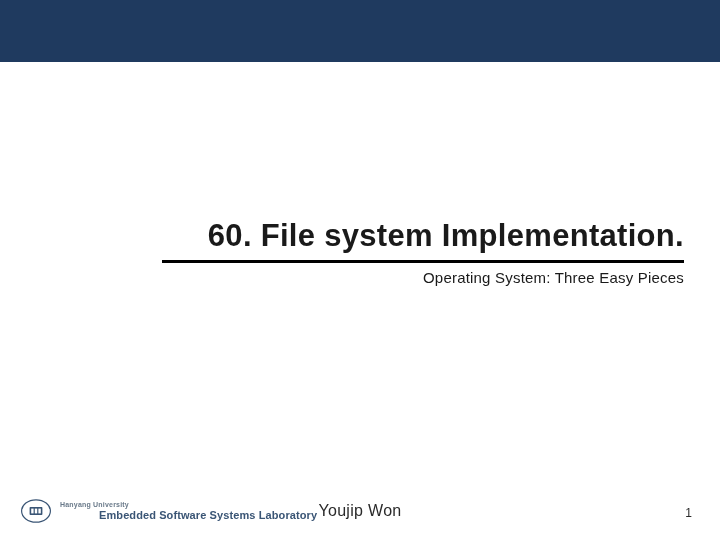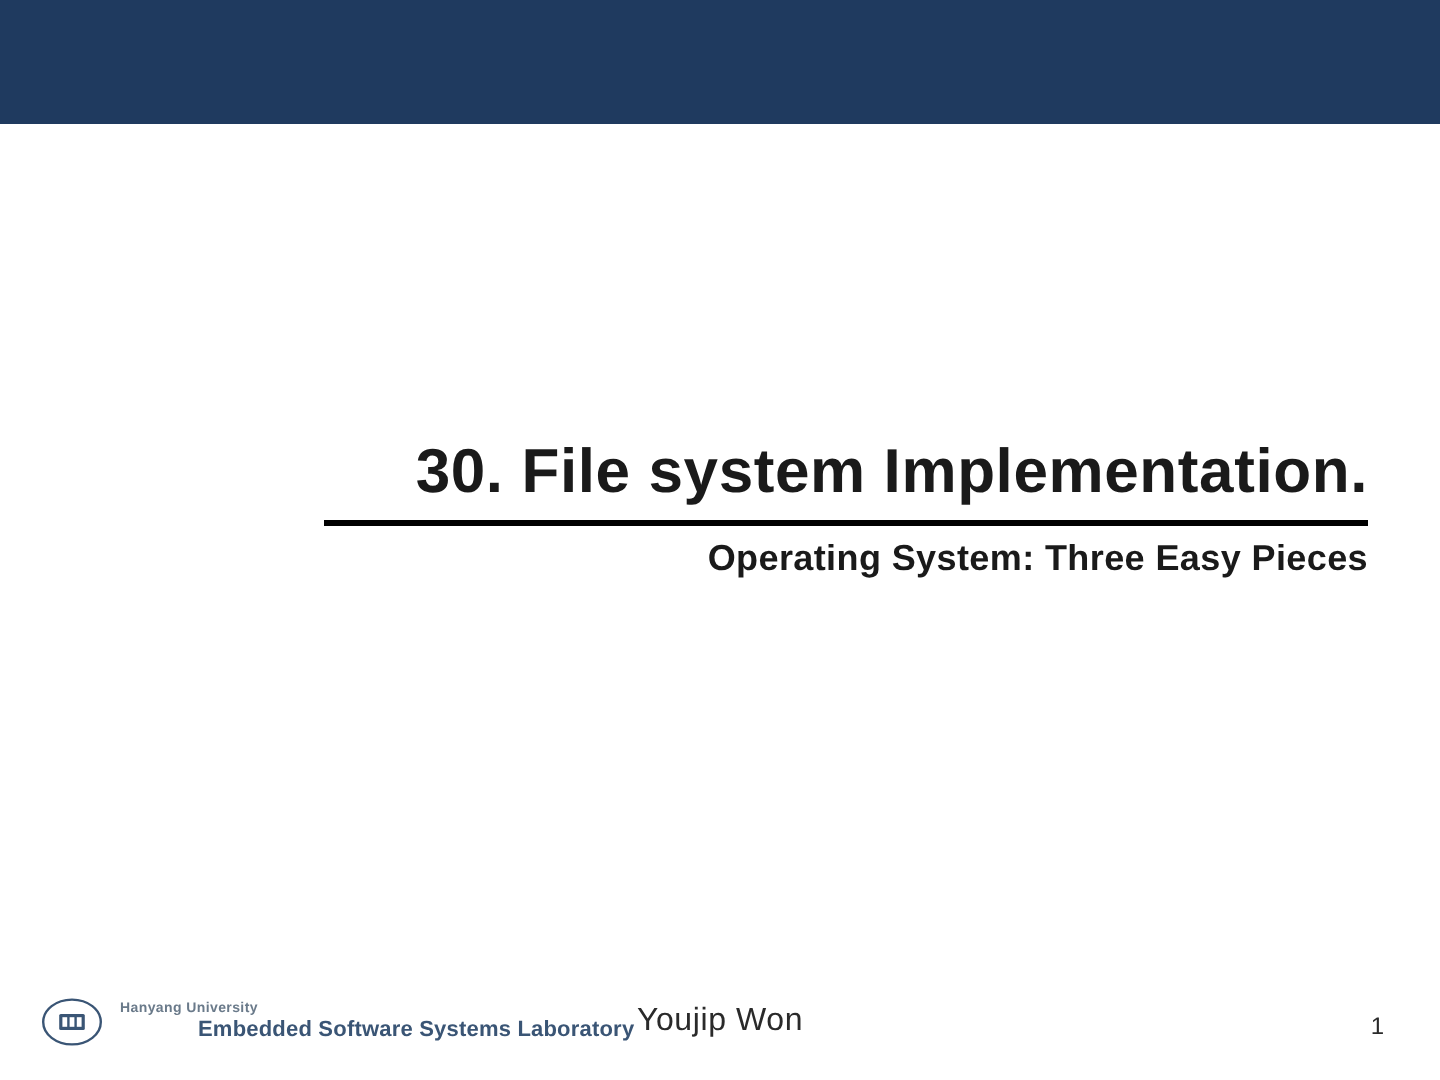--- a/index.html
+++ b/index.html
@@ -112,7 +112,7 @@
 <div class="top-bar"></div>
 
 <div class="title-block">
-  <div class="title">30. File system Implementation.</div>
+  <div class="title">60. File system Implementation.</div>
   <div class="title-underline"></div>
   <div class="subtitle">Operating System: Three Easy Pieces</div>
 </div>

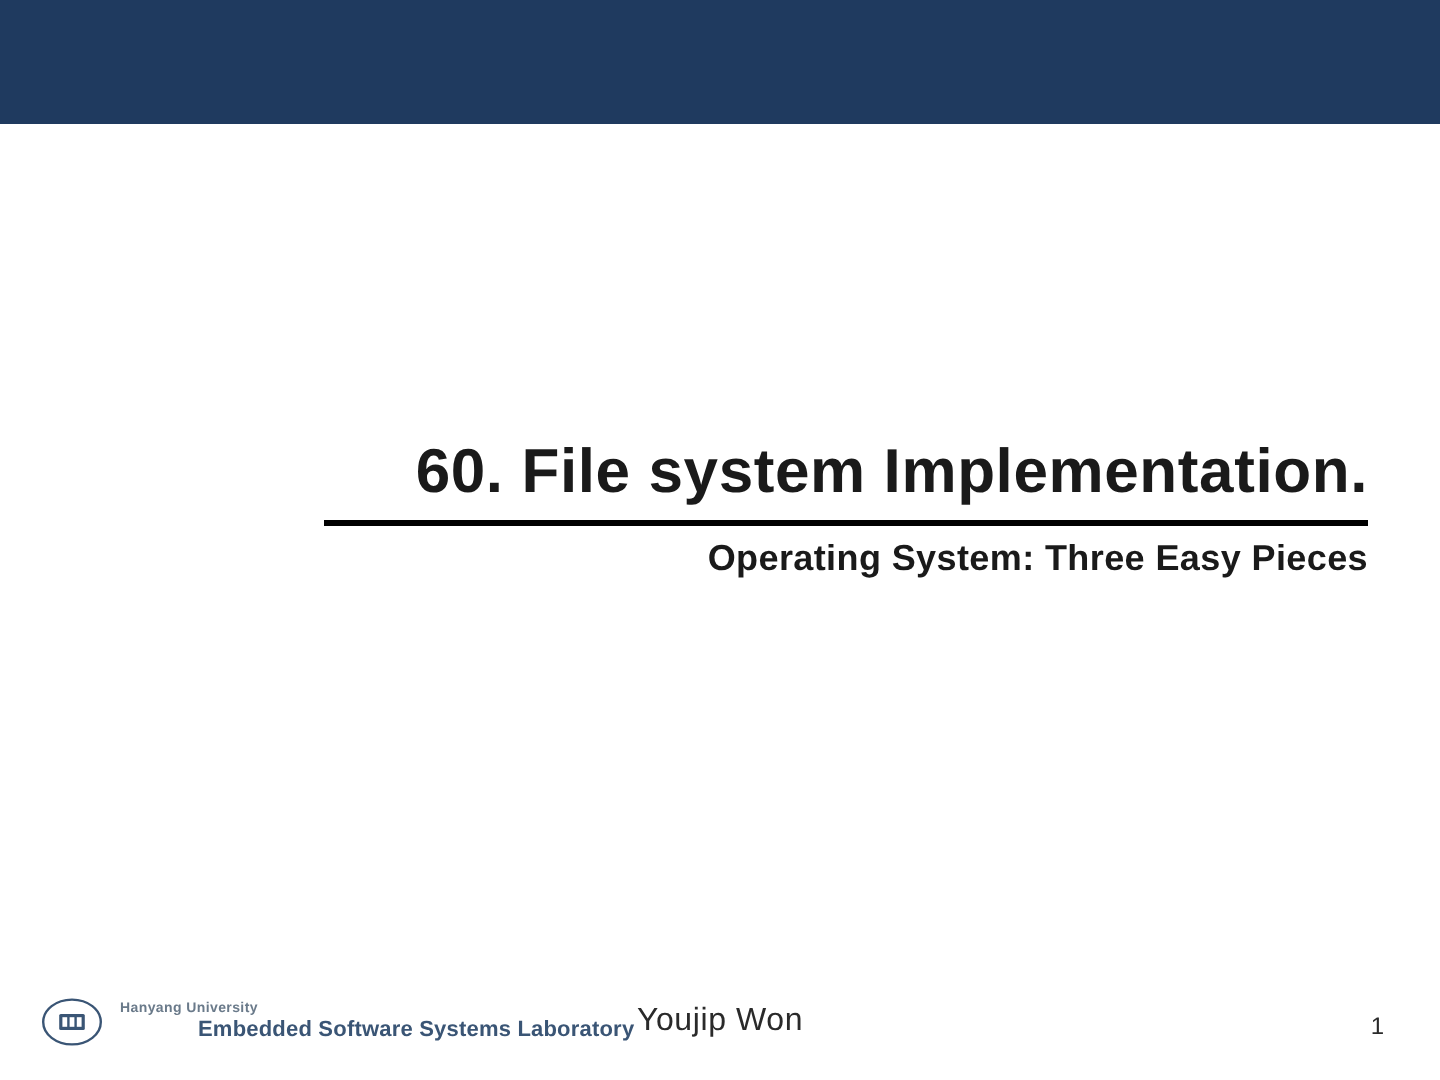--- a/index.html
+++ b/index.html
@@ -41,8 +41,8 @@
       margin-bottom: 6px;
     }
     .subtitle {
-      font-size: 18px;
-      font-weight: 700;
+      font-size: 15px;
+      font-weight: 400;
       color: #1a1a1a;
       letter-spacing: 0.2px;
     }

